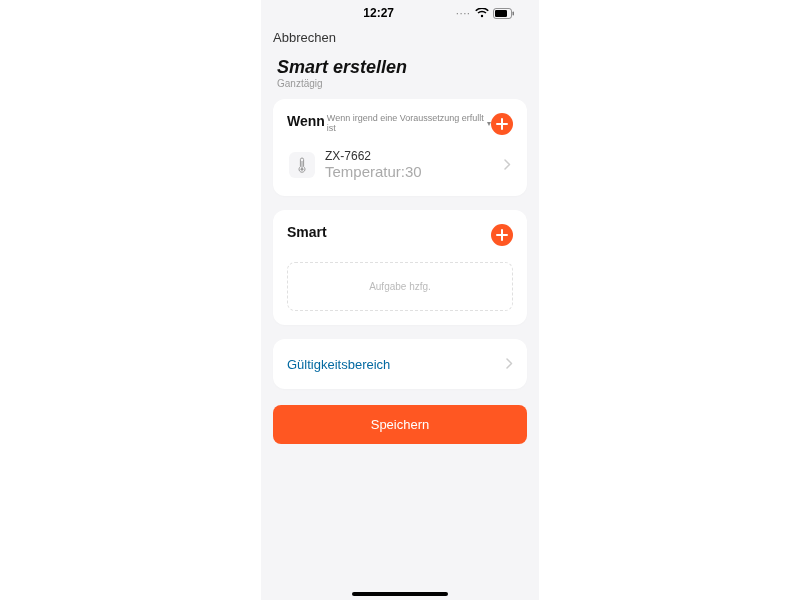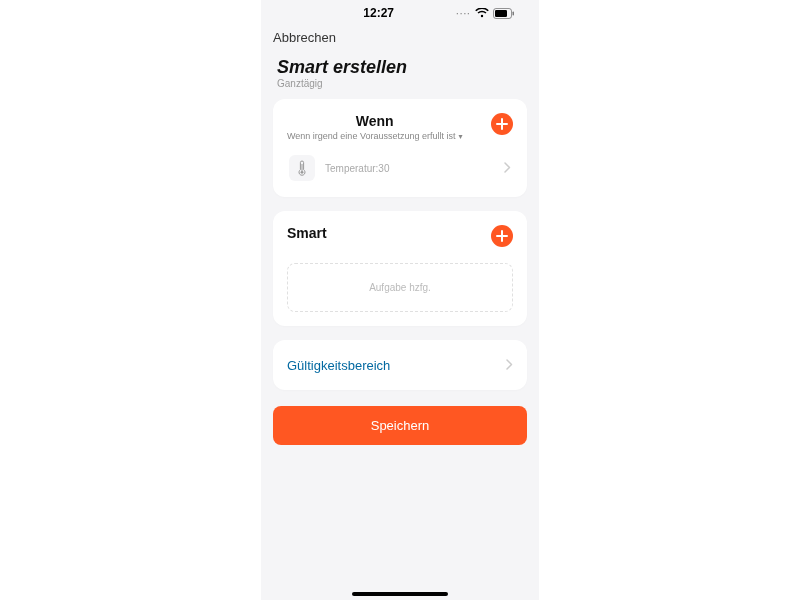--- a/index.html
+++ b/index.html
@@ -68,7 +68,7 @@
       align-items:flex-start;
       justify-content: space-between;
     }
-    .card-header-text { display:flex; flex-direction:column; gap:2px;text-align:center;}
+    .card-header-text { display:flex; flex-direction:row; gap:2px;}
     .card-title {
       font-size: 14px;
       font-weight: 700;

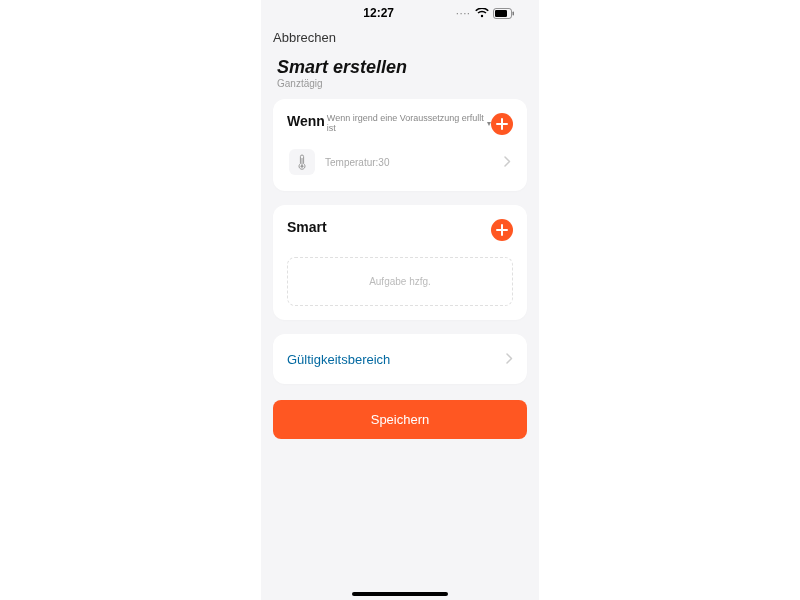--- a/index.html
+++ b/index.html
@@ -213,6 +213,7 @@
             </svg>
         </div>
         <div class="device-text">
+          <div class="device-name">ZX-7662</div>
           <div class="device-detail">Temperatur:30</div>
         </div>
         <span class="chevron">

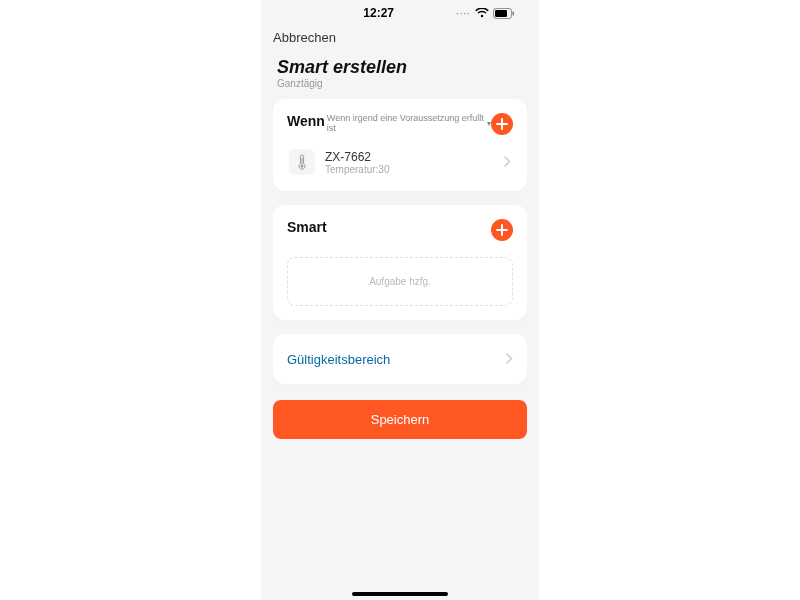--- a/index.html
+++ b/index.html
@@ -107,7 +107,7 @@
     }
     .device-text { flex:1; display:flex; flex-direction:column; }
     .device-name { font-size: 12px; color:#333; }
-    .device-detail { font-size: 10px; color:#aaa; }
+    .device-detail { font-size: 15px; color:#aaa; }
     .chevron {
       color: #ccc;
     }

